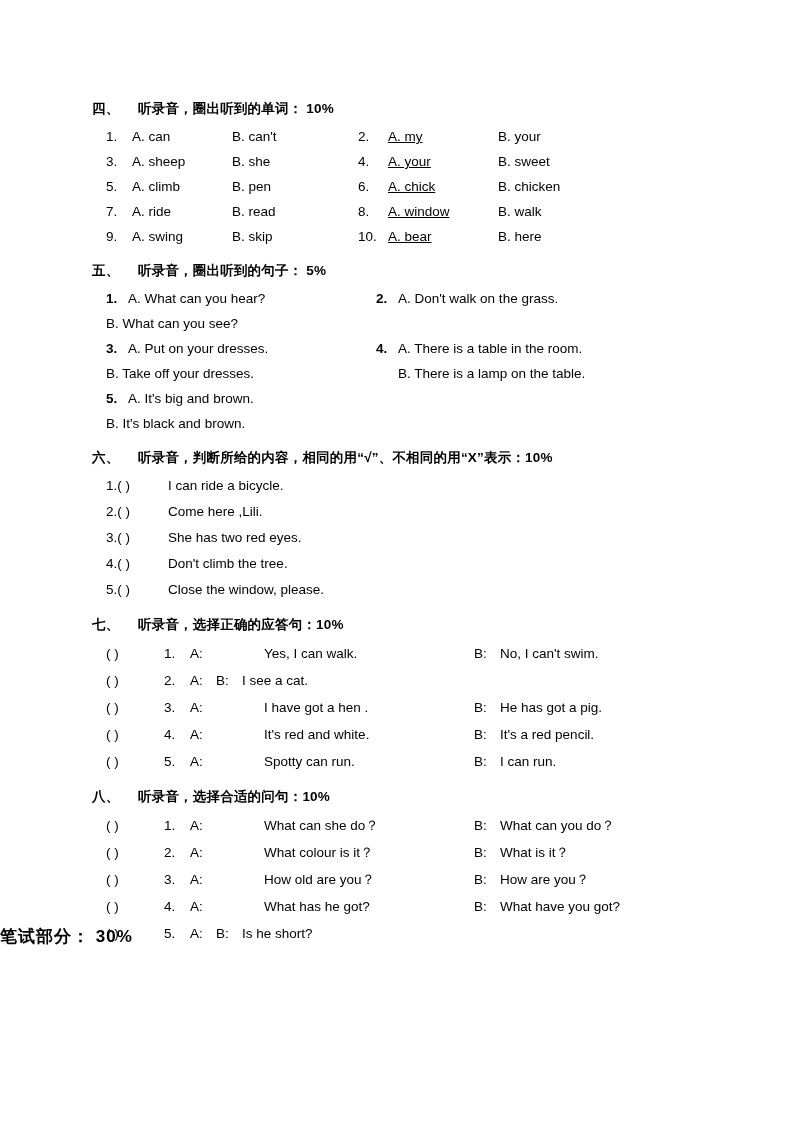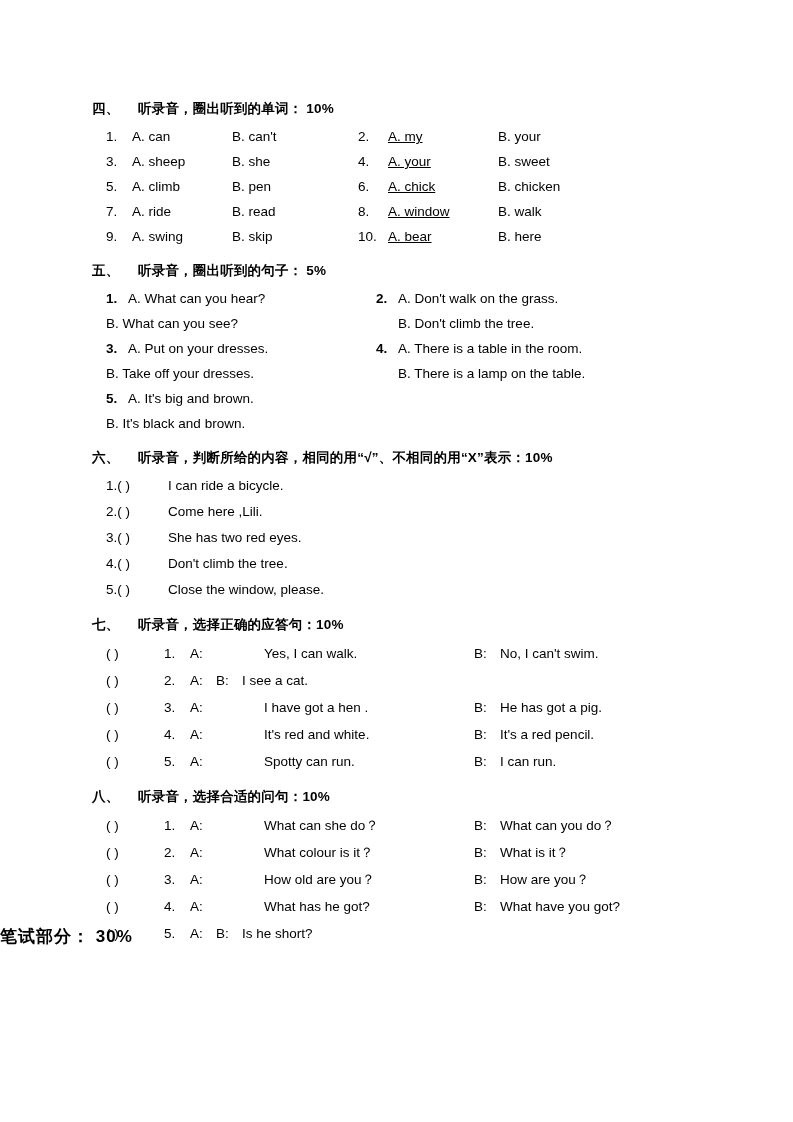--- a/index.html
+++ b/index.html
@@ -237,10 +237,6 @@
         <span class="col colA indent">
           <span class="opt">B.  What can you see?</span>
         </span>
-        <span class="col colB">
-          <span class="sub"></span>
-          <span class="opt">B.   Don't climb the tree.</span>
-        </span>
       </div>
 
       <div class="row">

